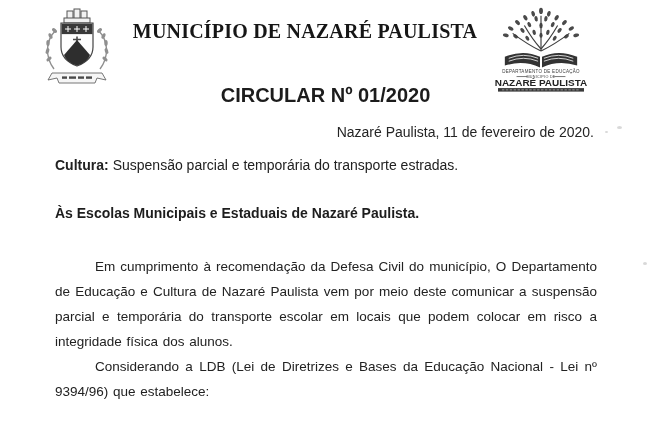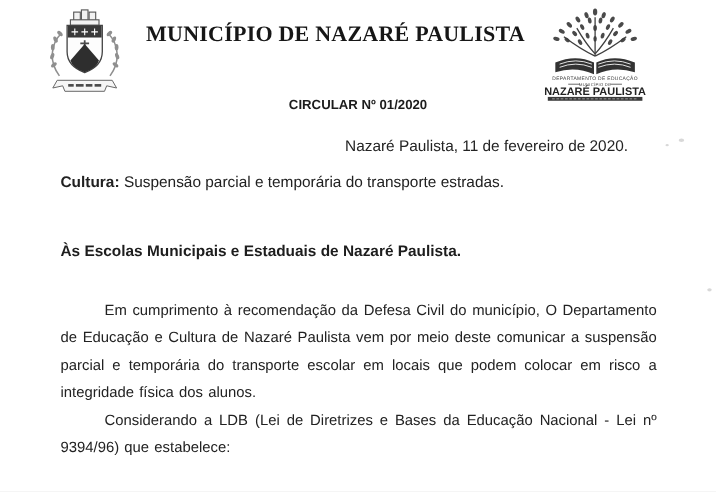--- a/index.html
+++ b/index.html
@@ -26,7 +26,7 @@
   
   .circular-title{
     text-align:center;margin-top:1px;
-    font-size:12px;font-weight:bold;color:#1c1c1c;line-height:16px;
+    font-size:20px;font-weight:bold;color:#1c1c1c;line-height:16px;
   }
   .dateline{
     text-align:right;padding-right:80px;margin-top:20px;

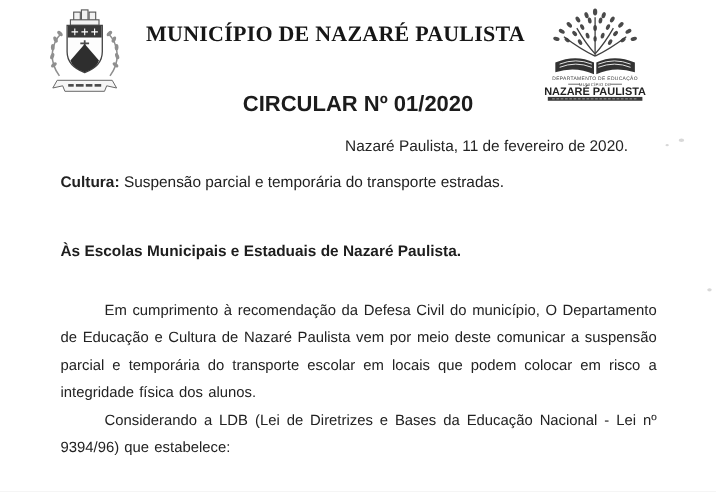--- a/index.html
+++ b/index.html
@@ -29,7 +29,7 @@
     font-size:20px;font-weight:bold;color:#1c1c1c;line-height:16px;
   }
   .dateline{
-    text-align:right;padding-right:80px;margin-top:20px;
+    text-align:right;padding-right:57px;margin-top:20px;
     font-size:14px;line-height:18px;color:#242424;
   }
   .subject{padding-left:55px;margin-top:15px;font-size:14px;line-height:18px;}

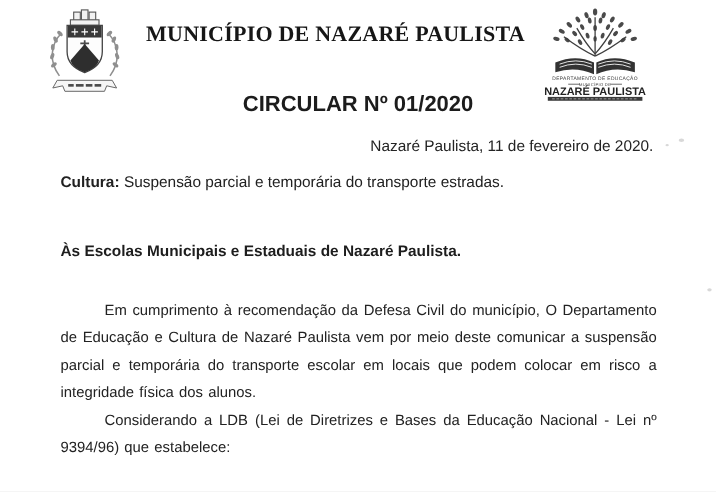--- a/index.html
+++ b/index.html
@@ -35,7 +35,7 @@
   .subject{padding-left:55px;margin-top:15px;font-size:14px;line-height:18px;}
   .subject-label{font-weight:bold;margin-right:4px;}
   .addressee{
-    padding-left:55px;margin-top:45px;
+    padding-left:55px;margin-top:30px;
     font-size:14px;font-weight:bold;line-height:18px;color:#1d1d1d;
   }
   .body-text{margin-top:32px;padding:0 54px 0 55px;}

